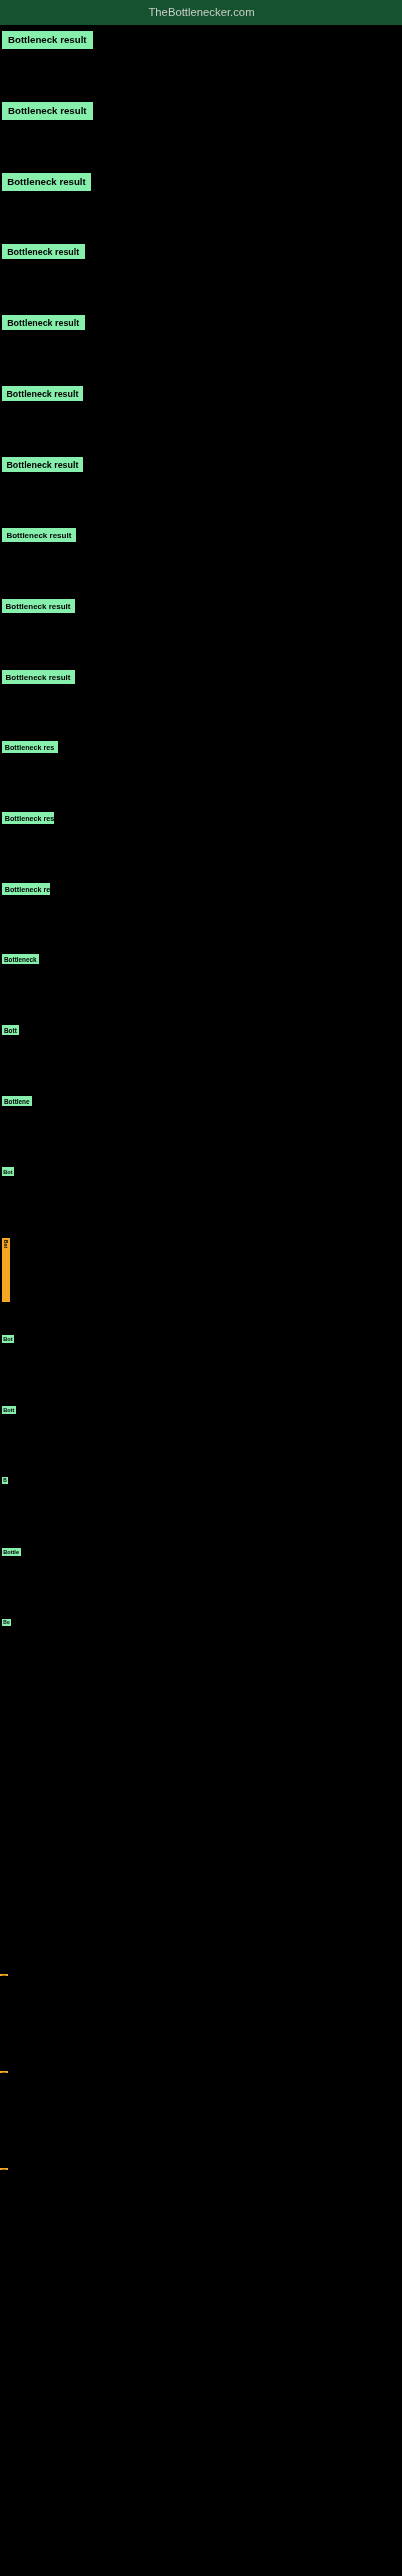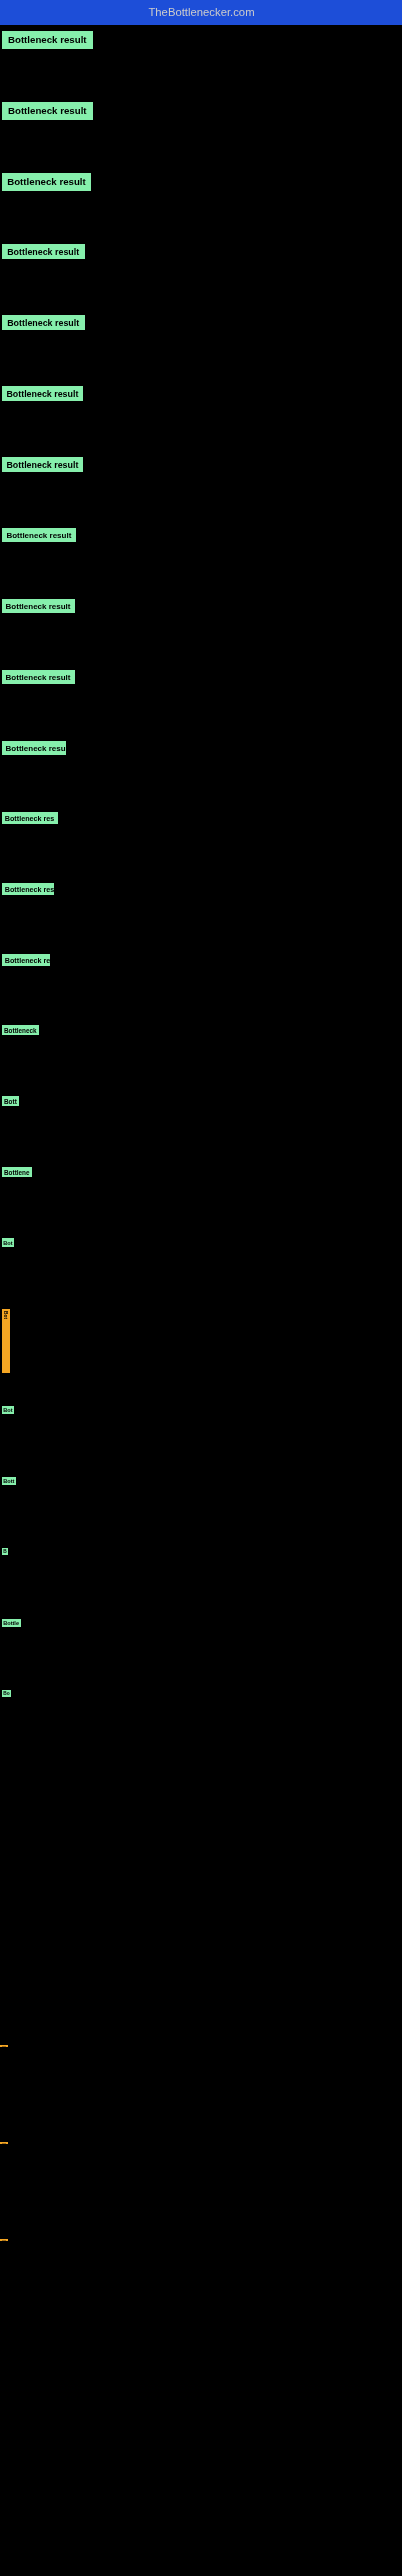--- a/index.html
+++ b/index.html
@@ -20,7 +20,7 @@
       color: #cccccc;
       font-size: 11.3px;
       padding: 6.4px 0;
-      background-color: #1d4ed8;
+      background-color: #14532d;
     }
 
     .bottleneck-item {

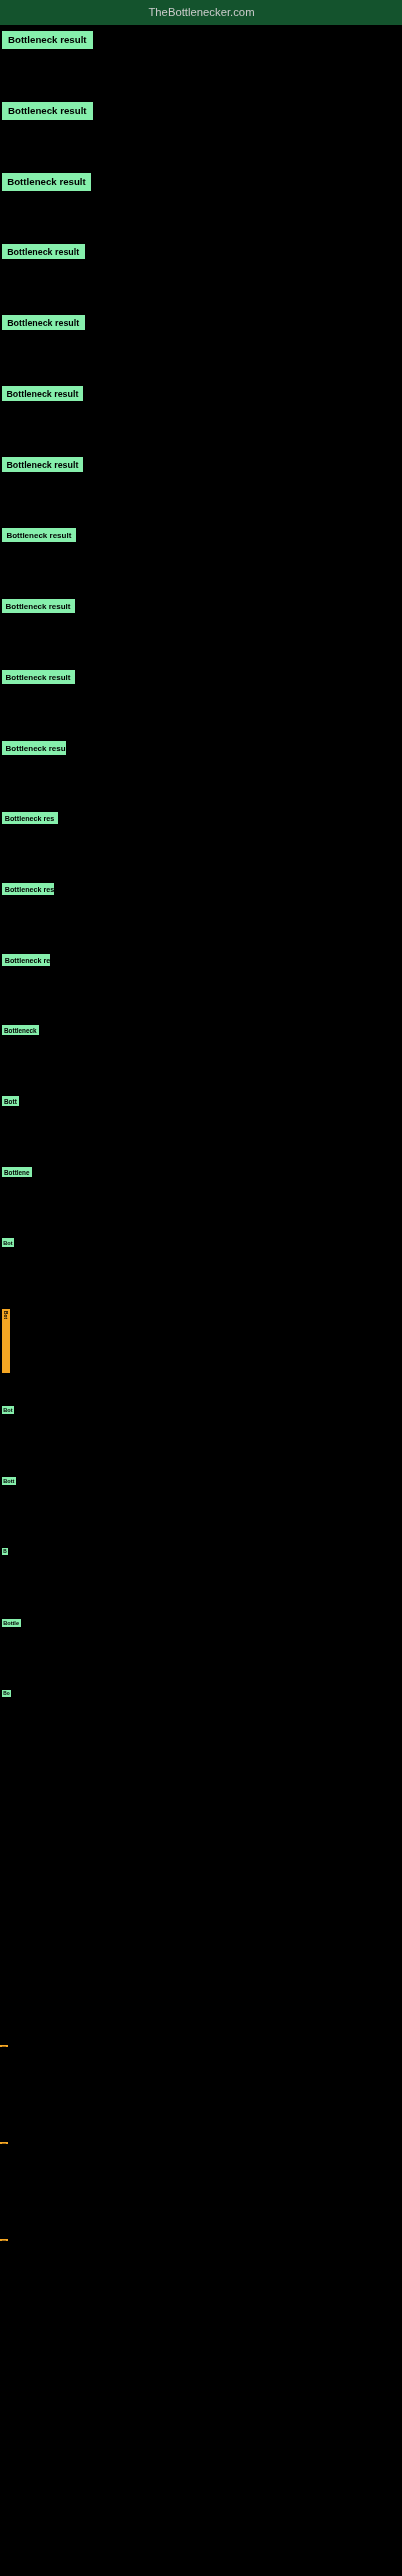--- a/index.html
+++ b/index.html
@@ -140,9 +140,6 @@
     <span class="bottleneck-badge">Bottleneck result</span>
   </div>
 
-  <div class="bottleneck-item item-11">
-    <span class="bottleneck-badge">Bottleneck resu</span>
-  </div>
 
   <div class="bottleneck-item item-12">
     <span class="bottleneck-badge">Bottleneck res</span>

